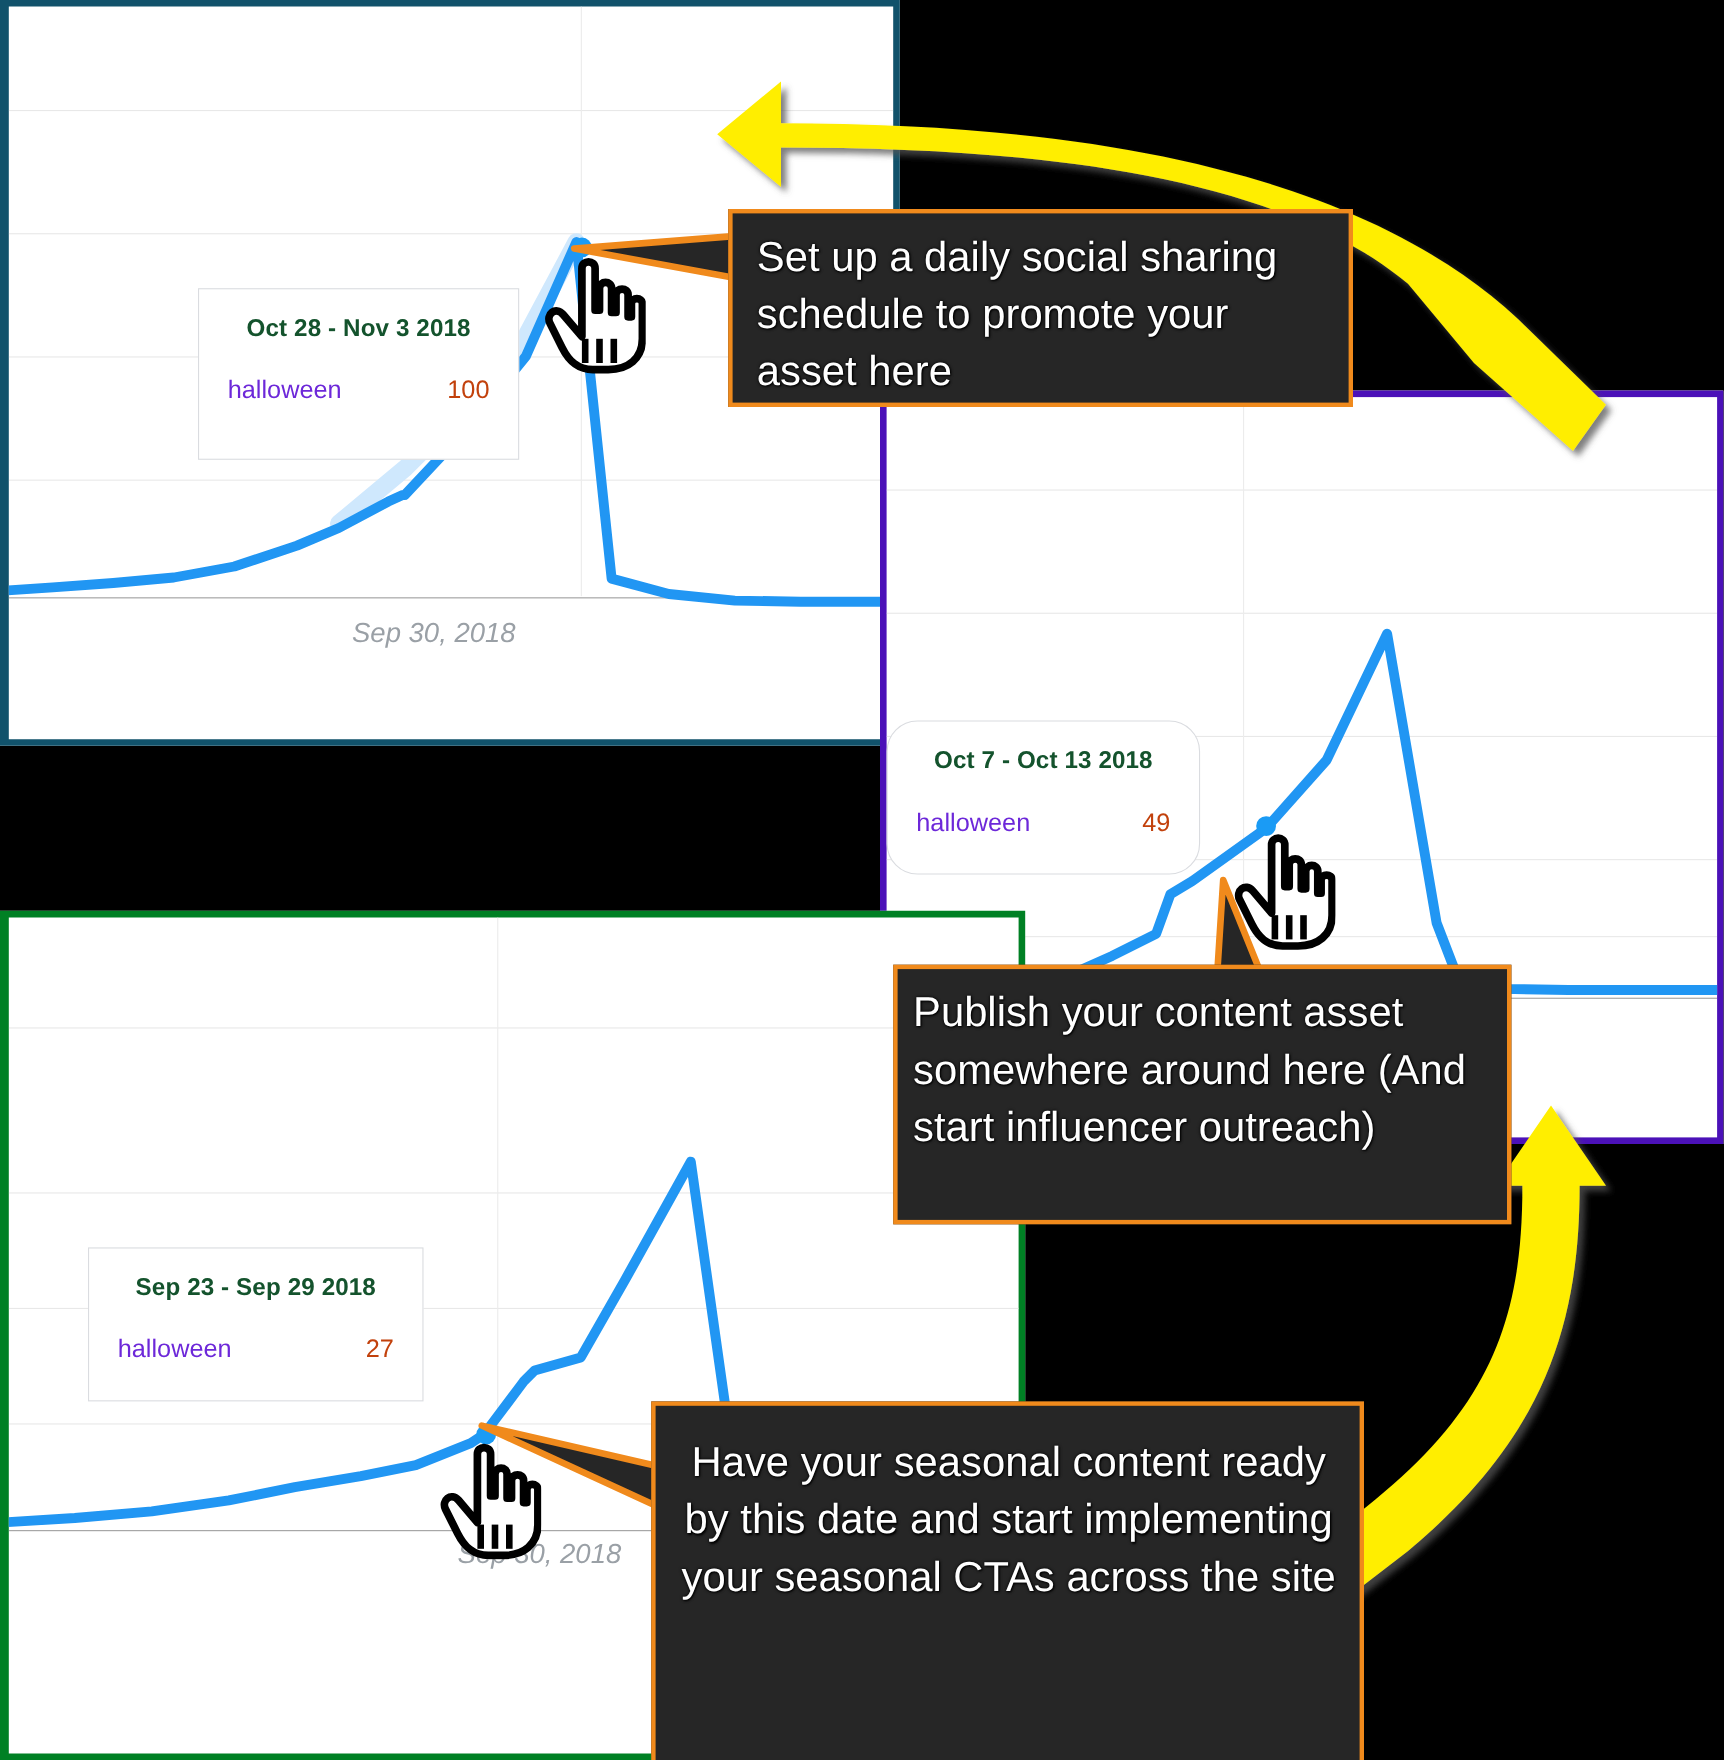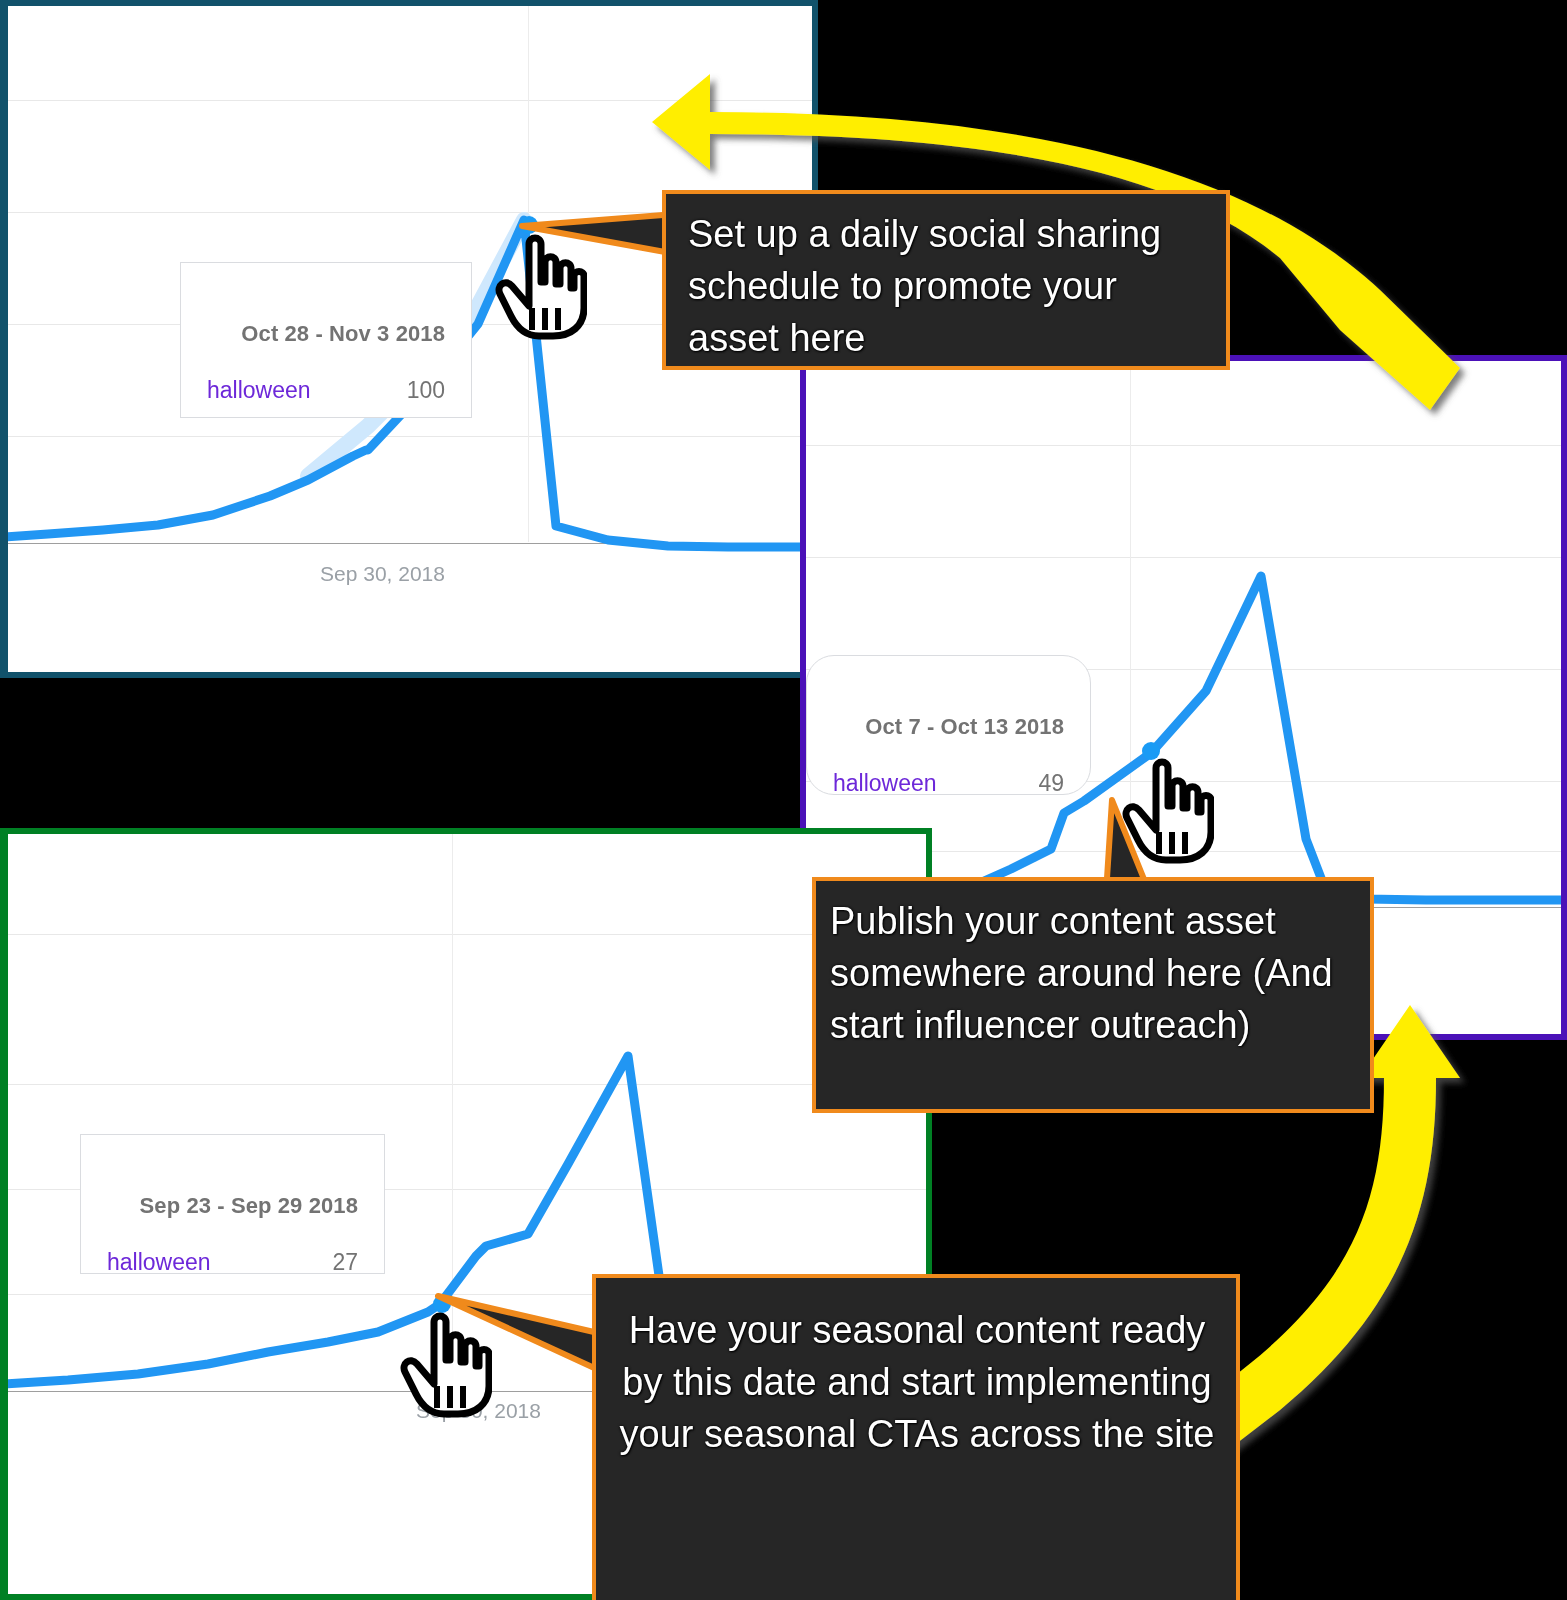--- a/index.html
+++ b/index.html
@@ -19,7 +19,7 @@
   
   .tt{position:absolute;background:#fff;border:1px solid #dadce0;box-sizing:border-box;
       padding:22px 26px 20px 26px;}
-  .tt .tt-date{font-size:22px;font-weight:bold;color:#737373;text-align:right;letter-spacing:.1px;margin-top:36px;}
+  .tt .tt-date{font-size:22px;font-weight:bold;color:#14532d;text-align:center;letter-spacing:.1px;}
   .tt .tt-row{display:flex;justify-content:space-between;align-items:center;margin-top:30px;gap:30px;}
   .tt .tt-term{font-size:23px;color:#6d28d9;}
   .tt .tt-val{font-size:23px;color:#737373;}

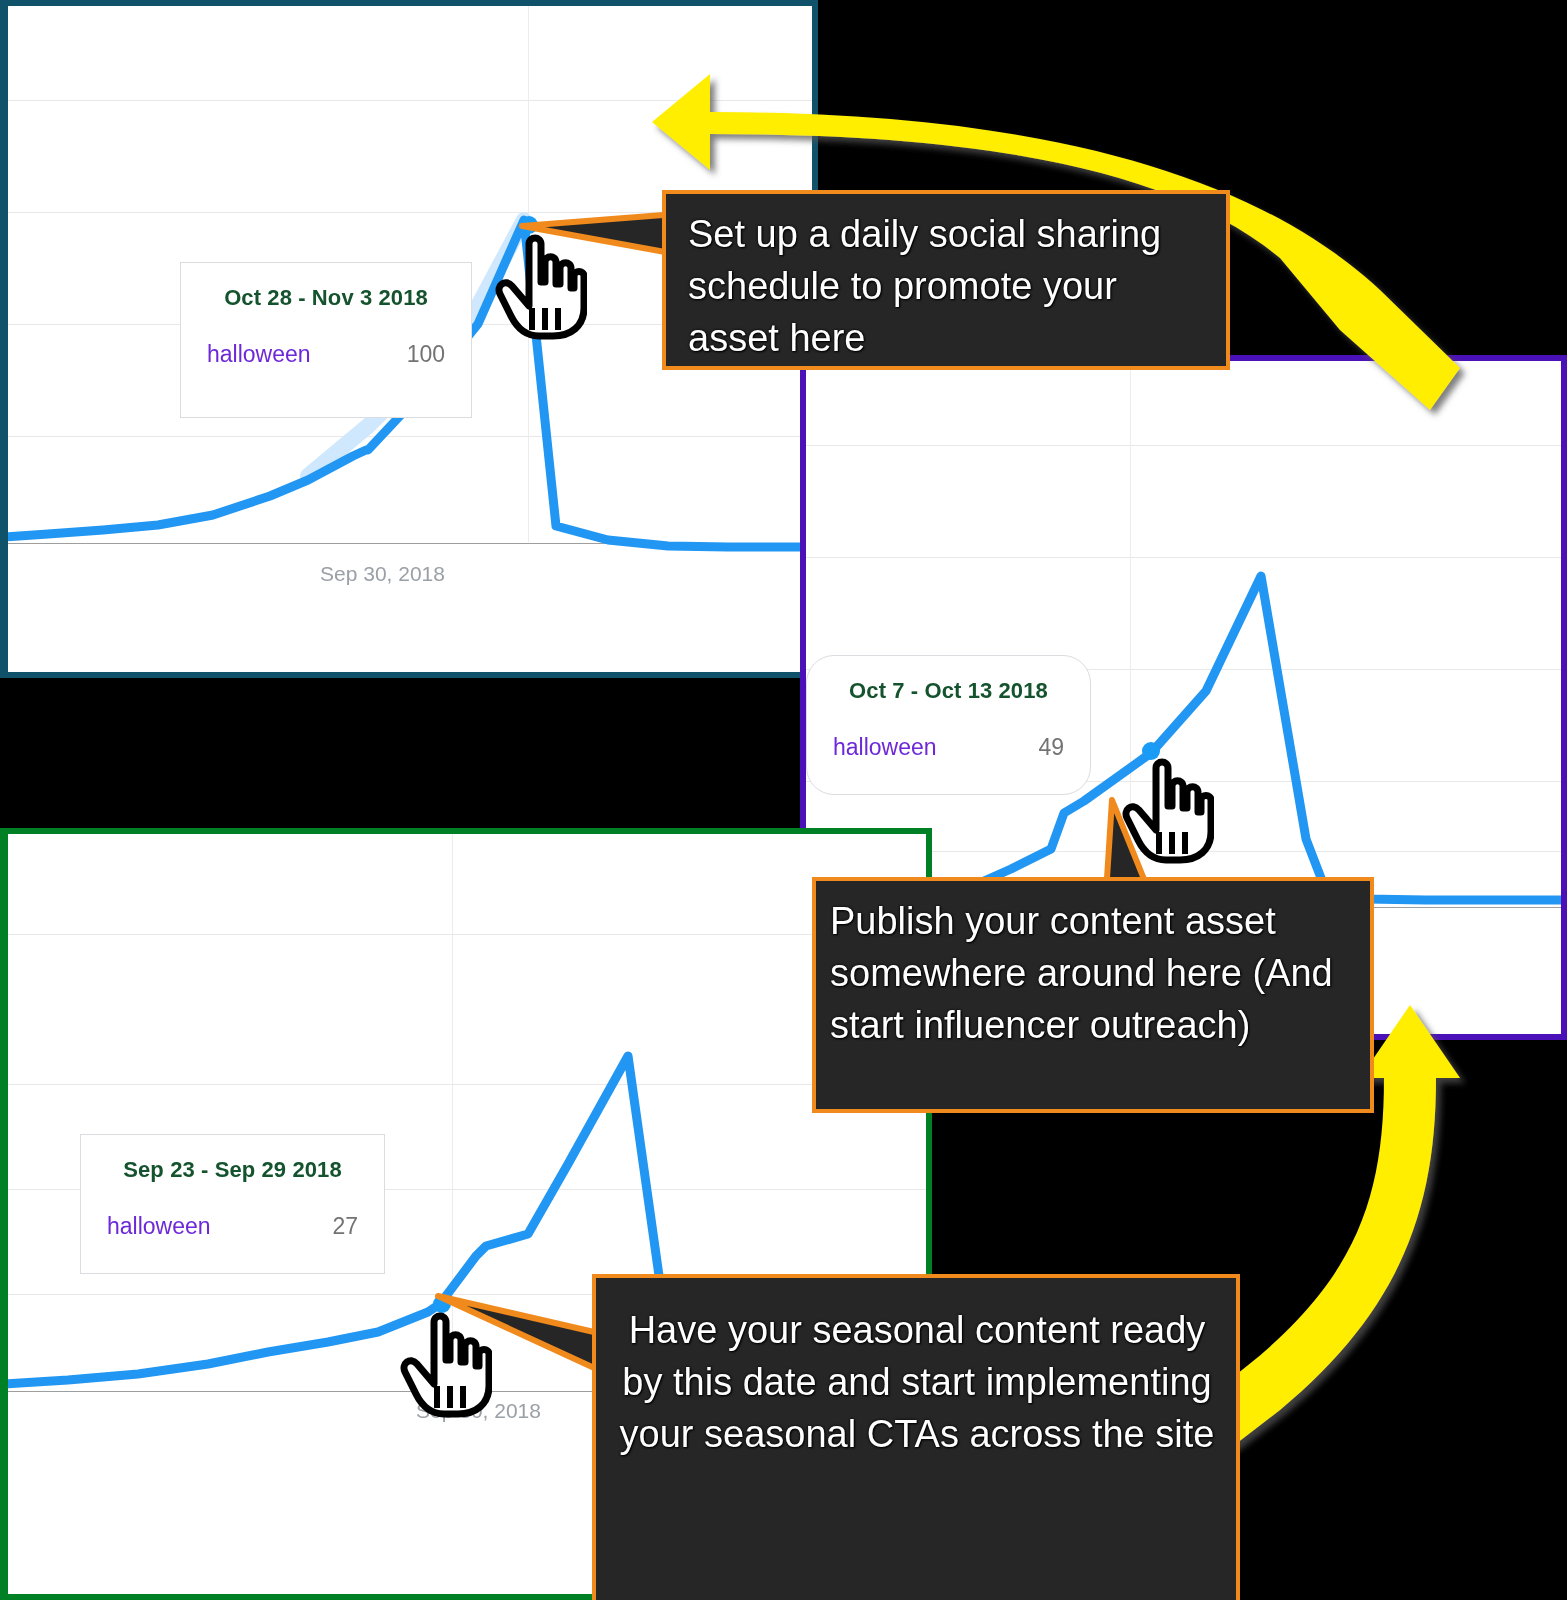--- a/index.html
+++ b/index.html
@@ -22,7 +22,7 @@
   .tt .tt-date{font-size:22px;font-weight:bold;color:#14532d;text-align:center;letter-spacing:.1px;}
   .tt .tt-row{display:flex;justify-content:space-between;align-items:center;margin-top:30px;gap:30px;}
   .tt .tt-term{font-size:23px;color:#6d28d9;}
-  .tt .tt-val{font-size:23px;color:#737373;}
+  .tt .tt-val{font-size:23px;color:#c2410c;}
 
   
   .hand{position:absolute;}

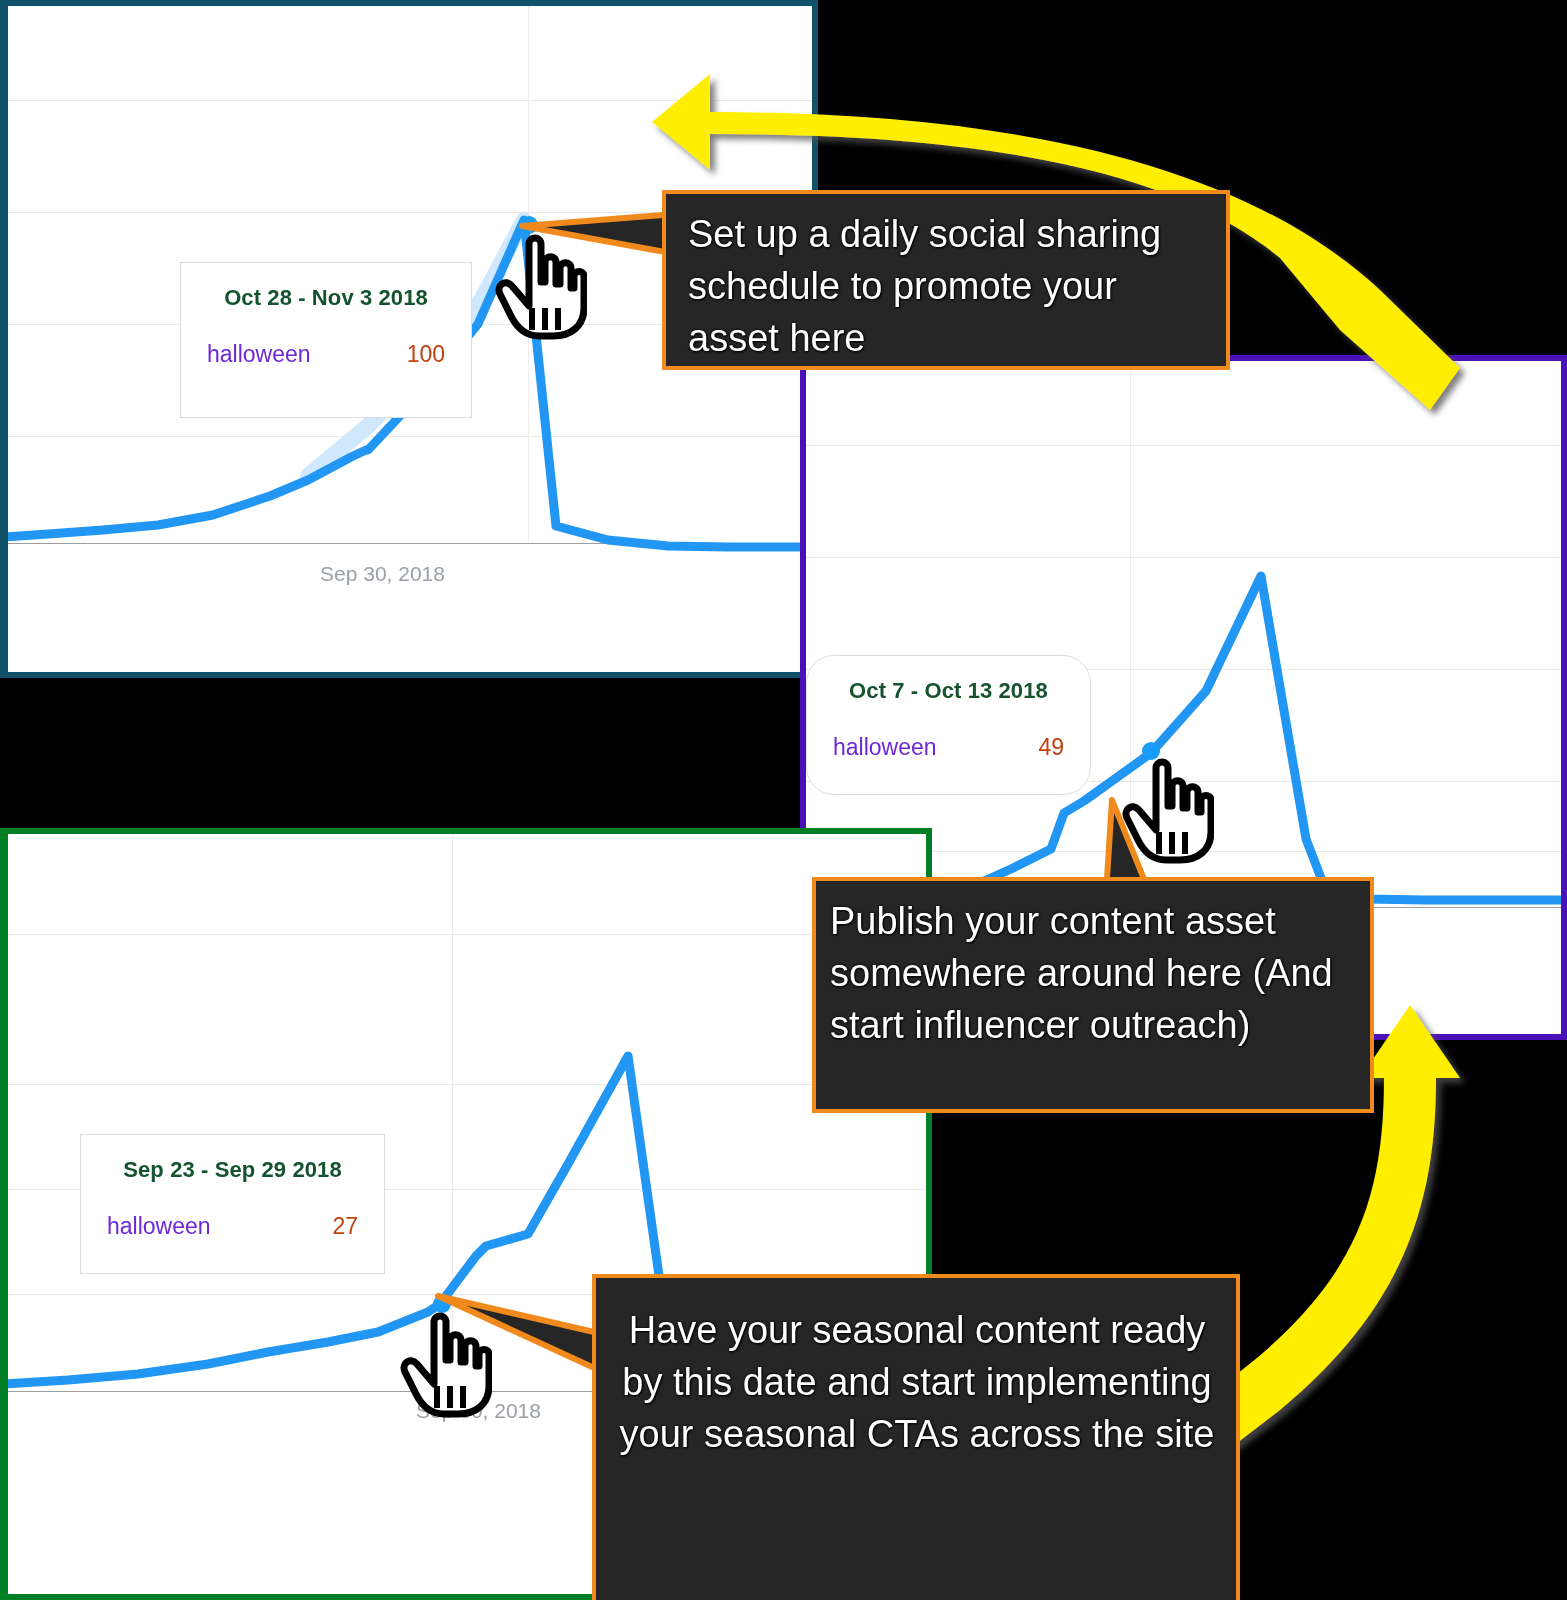--- a/index.html
+++ b/index.html
@@ -12,7 +12,7 @@
   .gridline{position:absolute;left:0;right:0;height:1px;background:#e8e8e8;}
   .axisline{position:absolute;left:0;right:0;height:1px;background:#9e9e9e;}
   .vgrid{position:absolute;top:0;bottom:0;width:1px;background:#ececec;}
-  .axis-label{position:absolute;color:#9aa0a6;font-size:21px;white-space:nowrap;}
+  .axis-label{position:absolute;color:#9aa0a6;font-size:25px;white-space:nowrap;font-style:italic;}
 
   svg.series{position:absolute;left:0;top:0;overflow:visible;}
 

